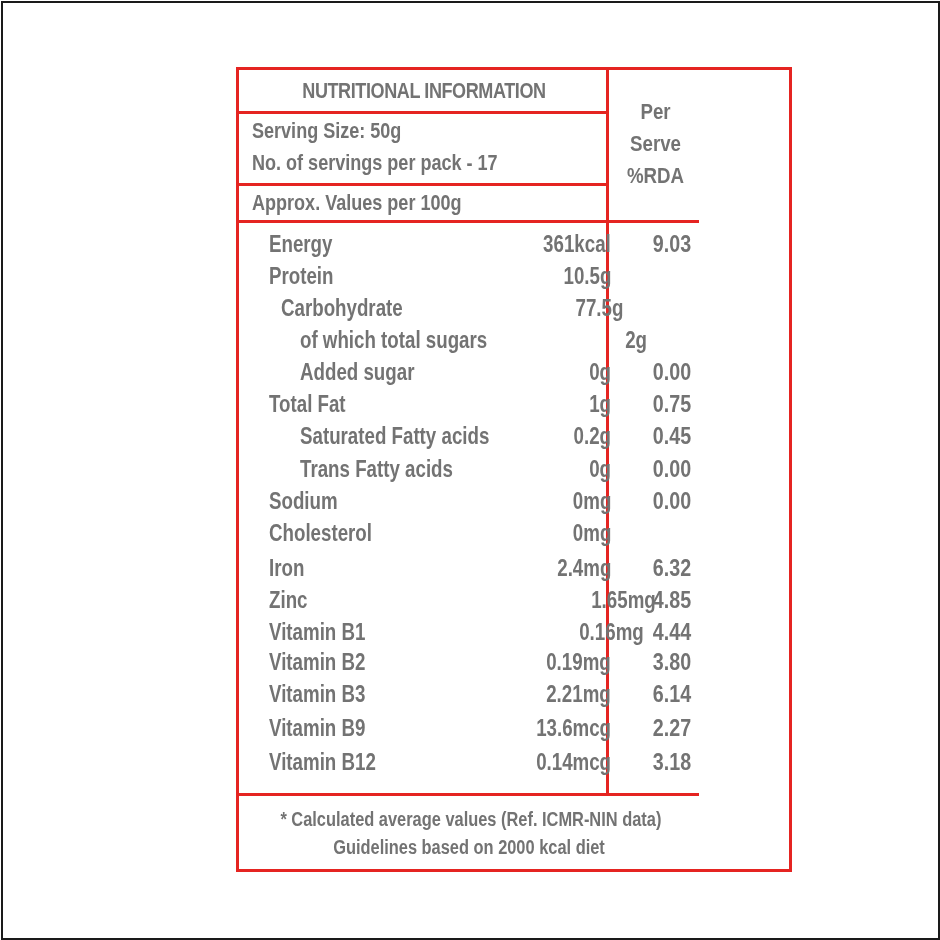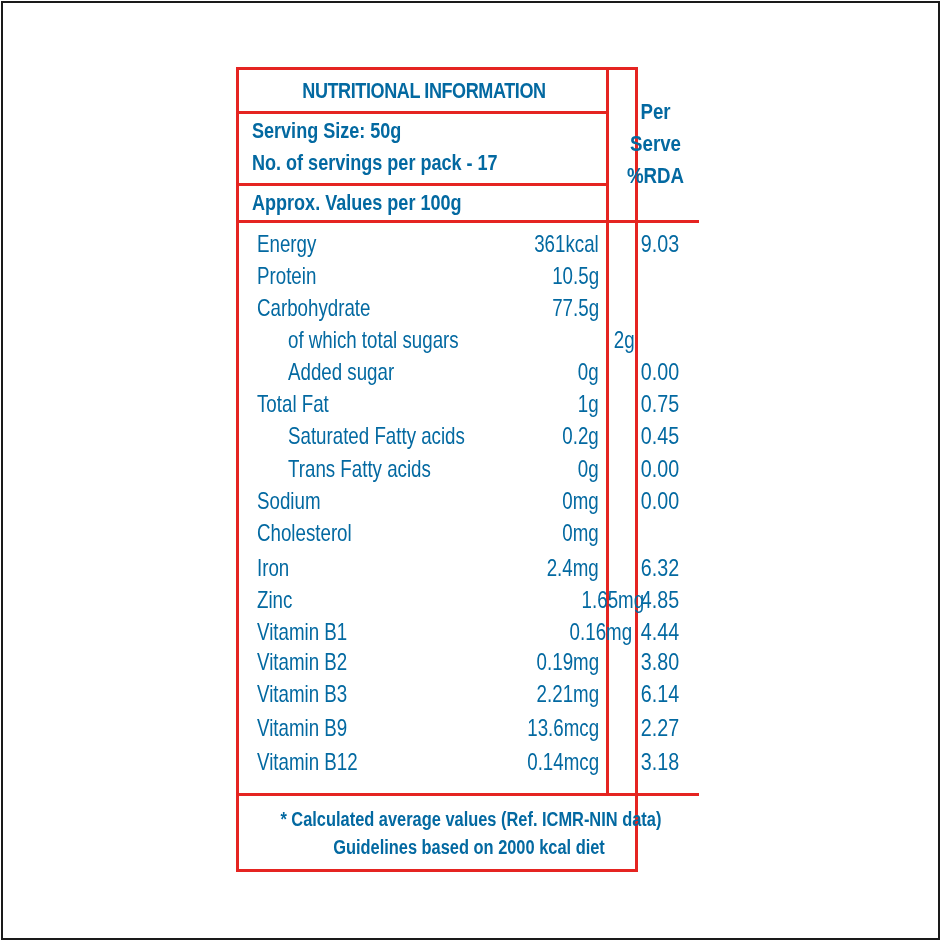--- a/index.html
+++ b/index.html
@@ -12,8 +12,8 @@
     border: 2px solid #1a1a1a; box-sizing: content-box;
   }
   .label-box {
-    position: absolute; left: 236px; top: 67px; width: 402px; height: 805px;
-    border: 3px solid #e52421; box-sizing: border-box; color: #0369a1;
+    position: absolute; left: 236px; top: 67px; width: 556px; height: 805px;
+    border: 3px solid #e52421; box-sizing: border-box; color: #737373;
   }
   .vline { position: absolute; background: #e52421; width: 3px; }
   .hline { position: absolute; background: #e52421; height: 3px; }

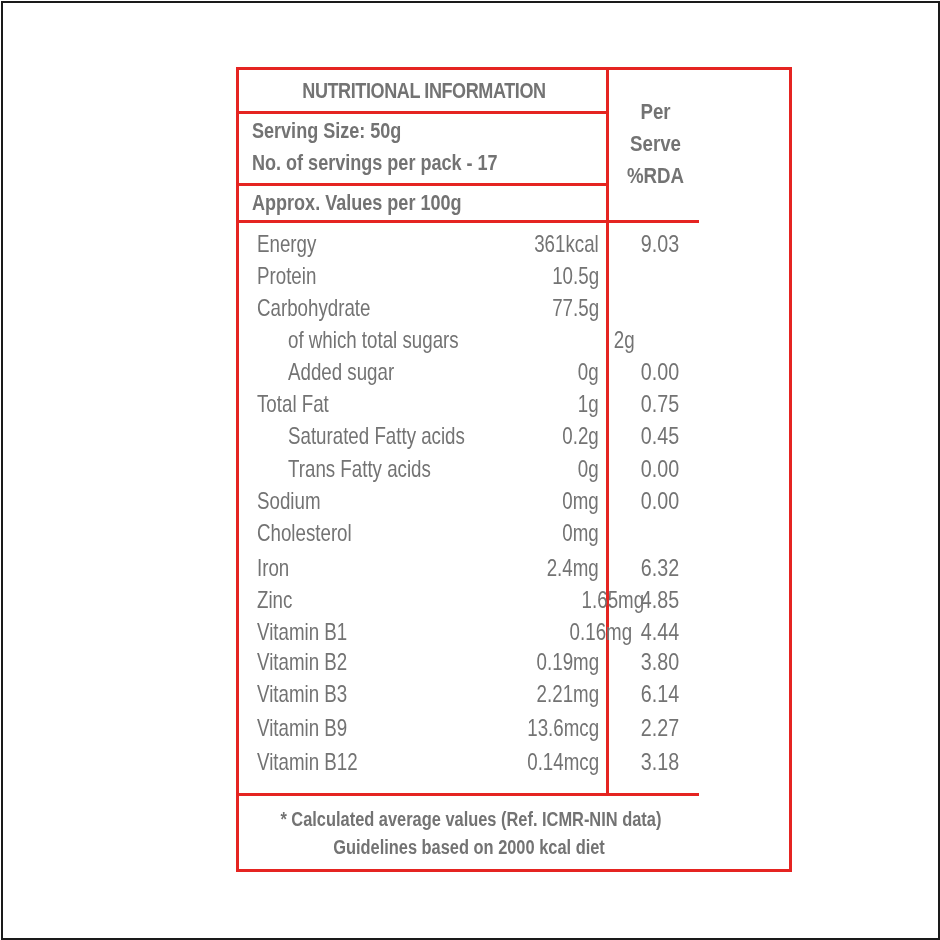--- a/index.html
+++ b/index.html
@@ -29,7 +29,7 @@
     position: absolute; left: 373px; top: 26px; width: 87px; text-align: center;
     font-weight: bold; font-size: 22px; line-height: 32px; transform: scaleX(0.85);
   }
-  .row { position: absolute; left: 4px; width: 460px; height: 32px; font-size: 24px; }
+  .row { position: absolute; left: 16px; width: 460px; height: 32px; font-size: 24px; font-weight: bold; }
   .row .n { position: absolute; left: 14px; top: 0; white-space: nowrap; transform: scaleX(0.78); transform-origin: left; }
   .row .n.indent { left: 45px; }
   .row .v { position: absolute; right: 104px; top: 0; white-space: nowrap; transform: scaleX(0.78); transform-origin: right; text-align: right; }

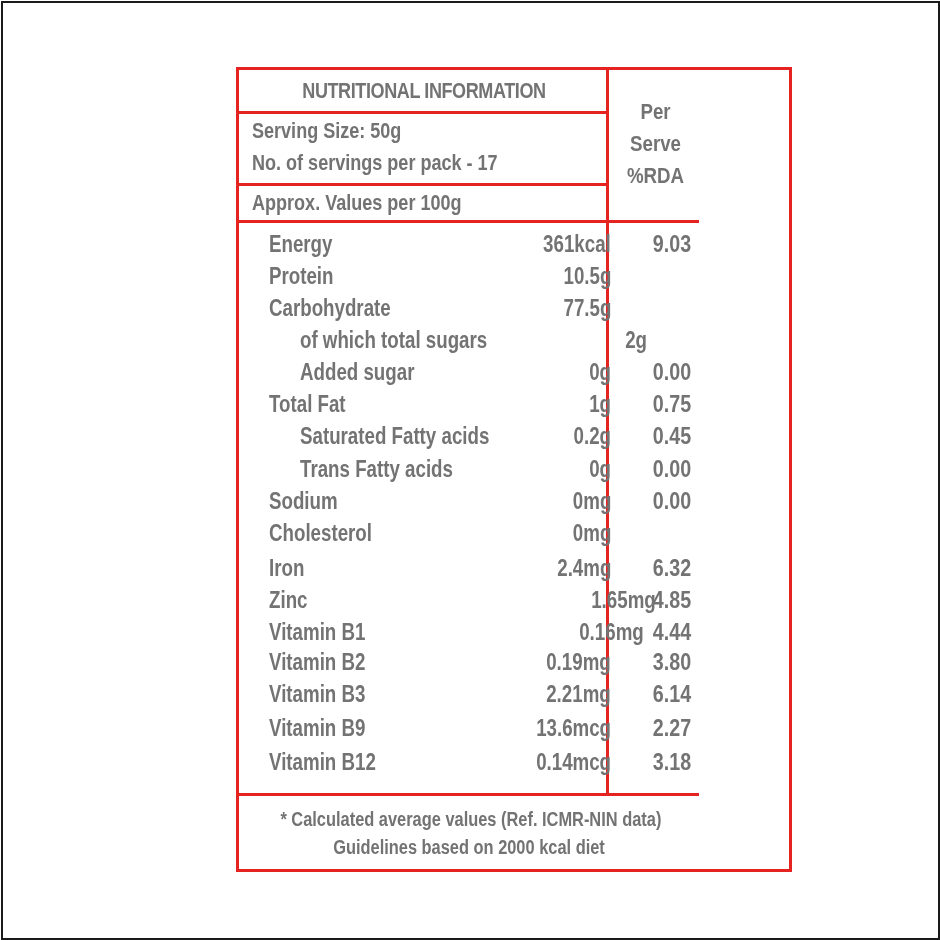--- a/index.html
+++ b/index.html
@@ -75,7 +75,7 @@
         <span class="v">10.5g</span>
         <span class="r"></span>
       </div>
-      <div class="row" style="top: 224px;">
+      <div class="row" style="top: 224px; margin-left: 12px;">
         <span class="n">Carbohydrate</span>
         <span class="v">77.5g</span>
         <span class="r"></span>

